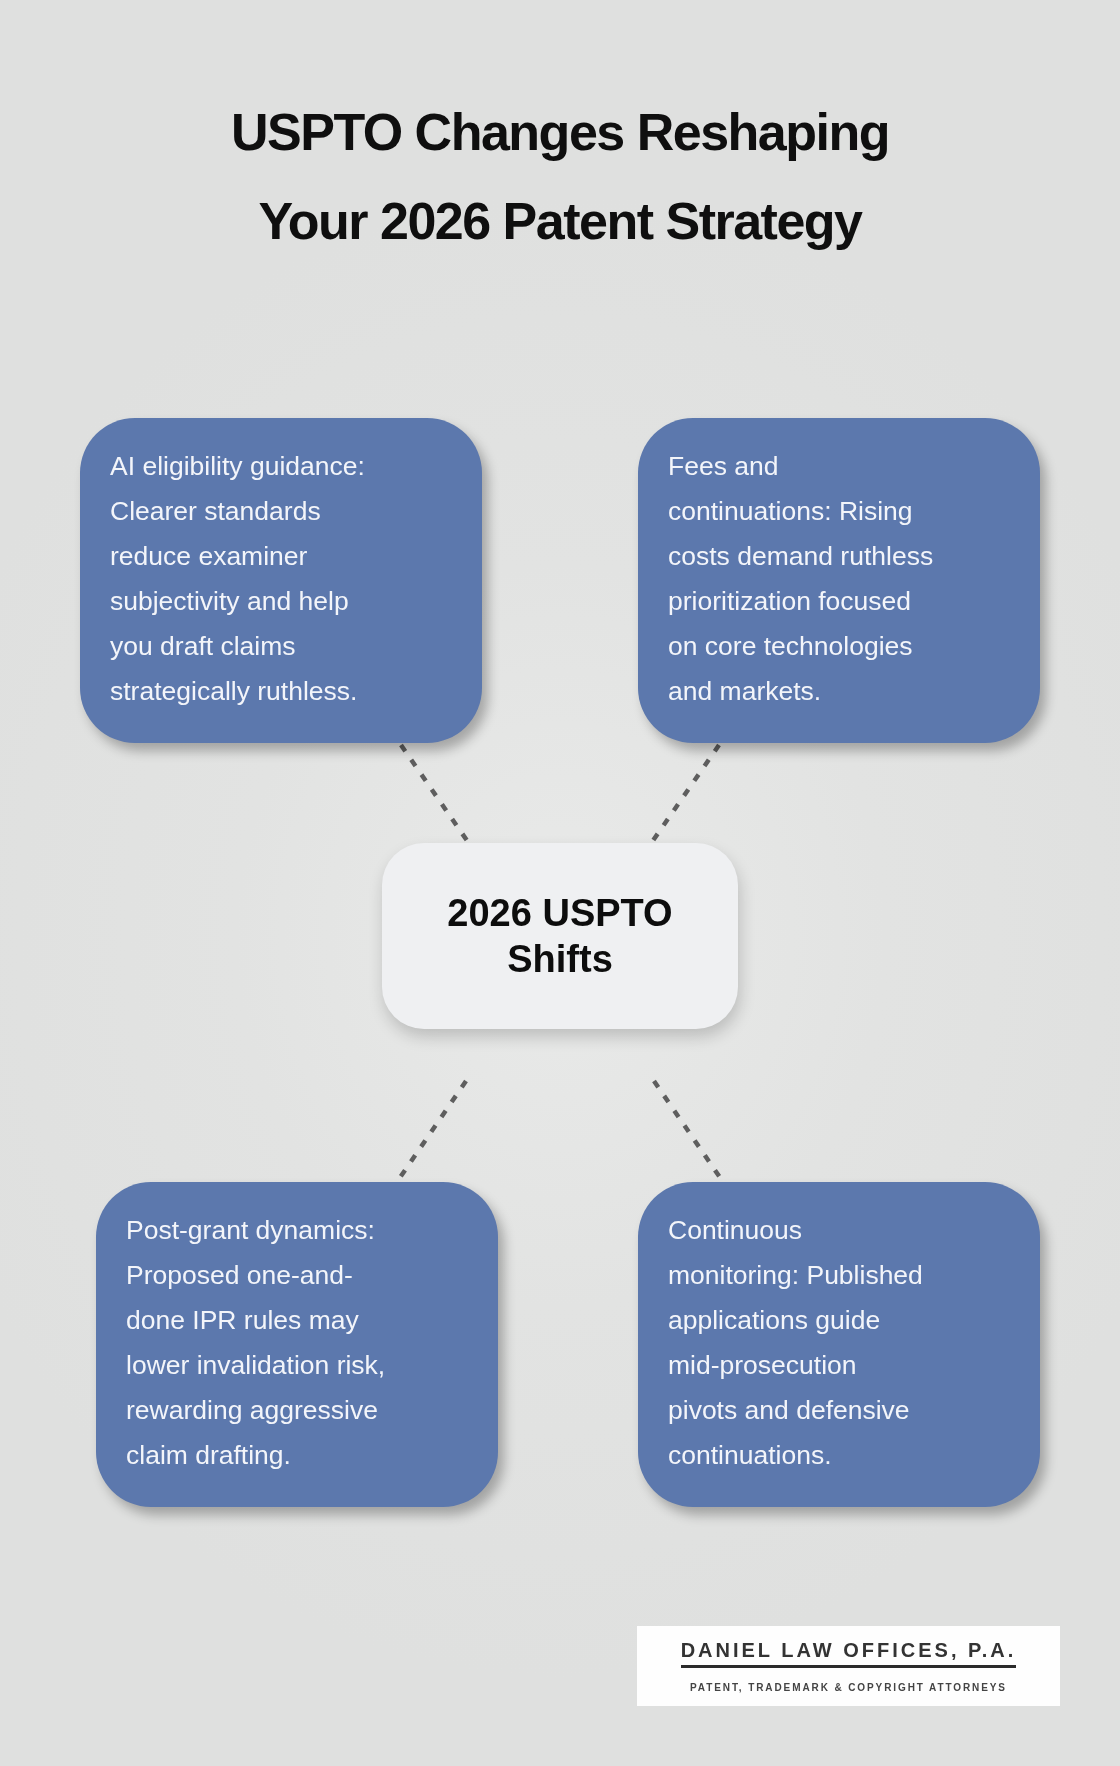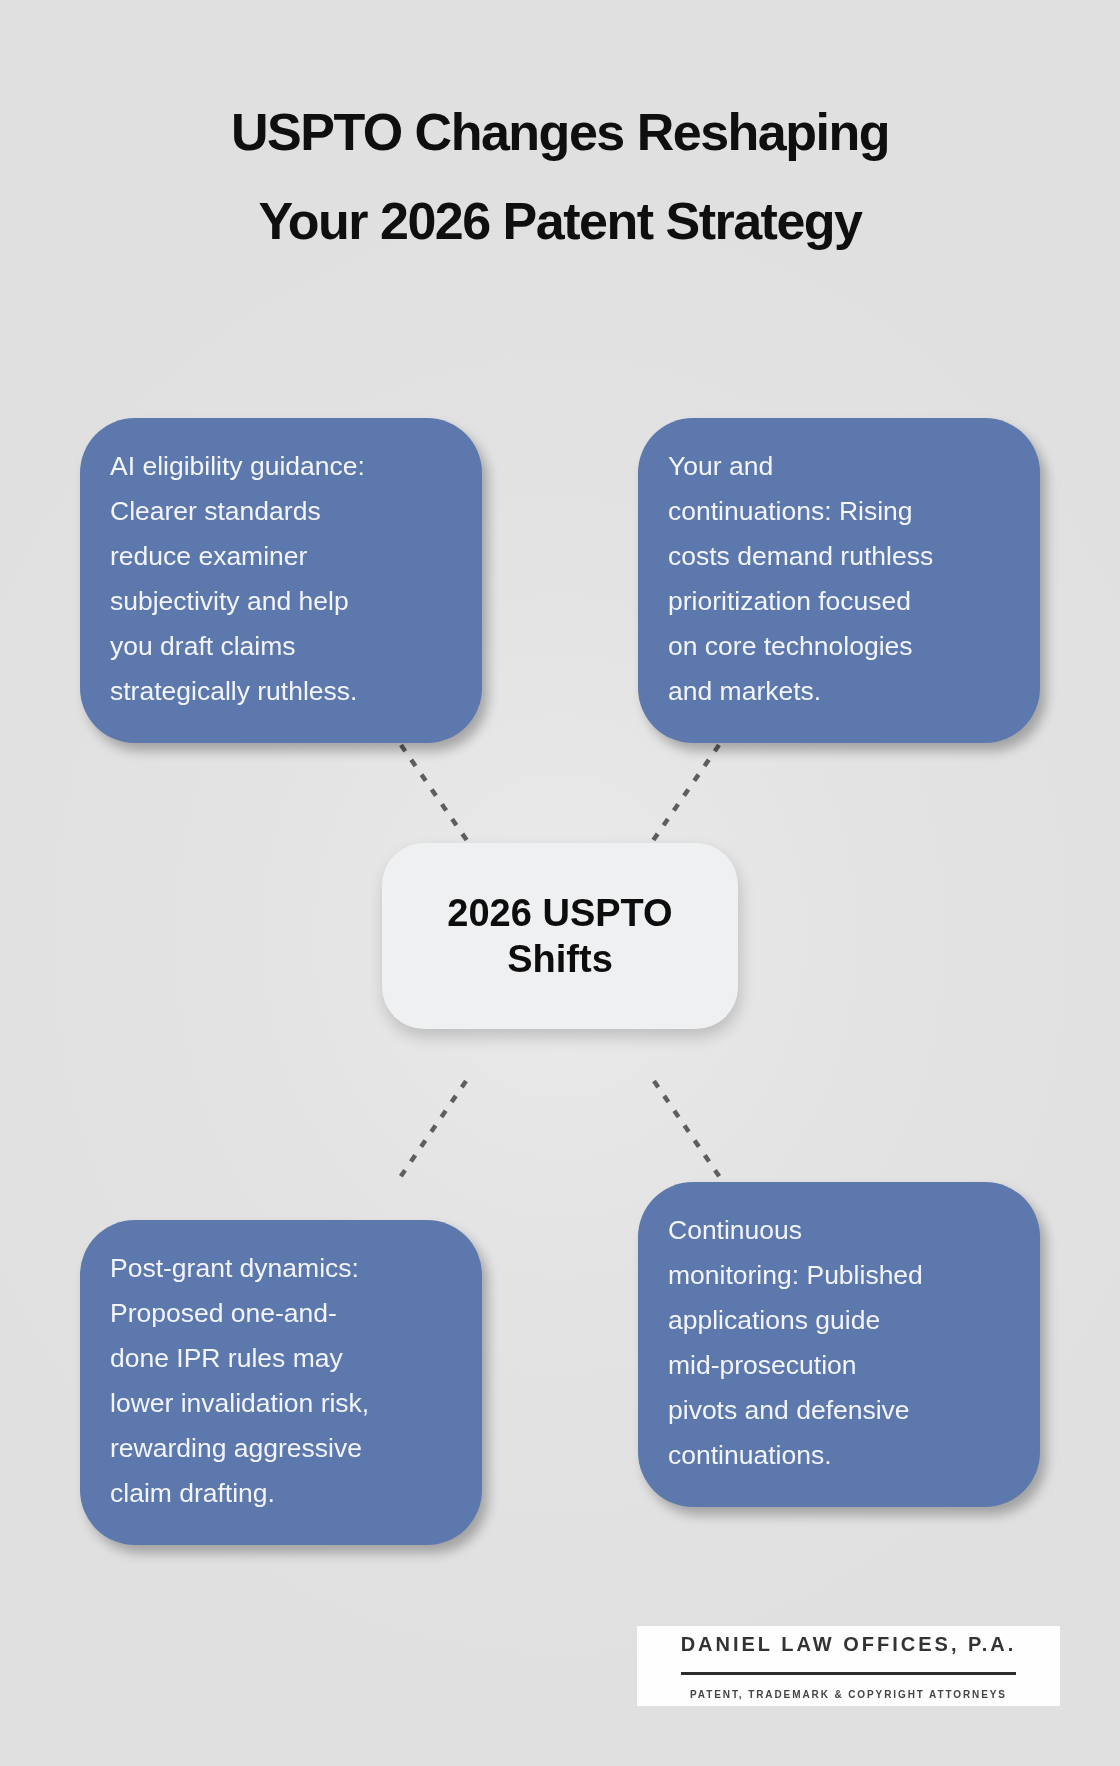--- a/index.html
+++ b/index.html
@@ -79,7 +79,7 @@
   </div>
 
   <div class="node node-tr">
-    <div class="line">Your and</div>
+    <div class="line">Fees and</div>
     <div class="line">continuations: Rising</div>
     <div class="line">costs demand ruthless</div>
     <div class="line">prioritization focused</div>

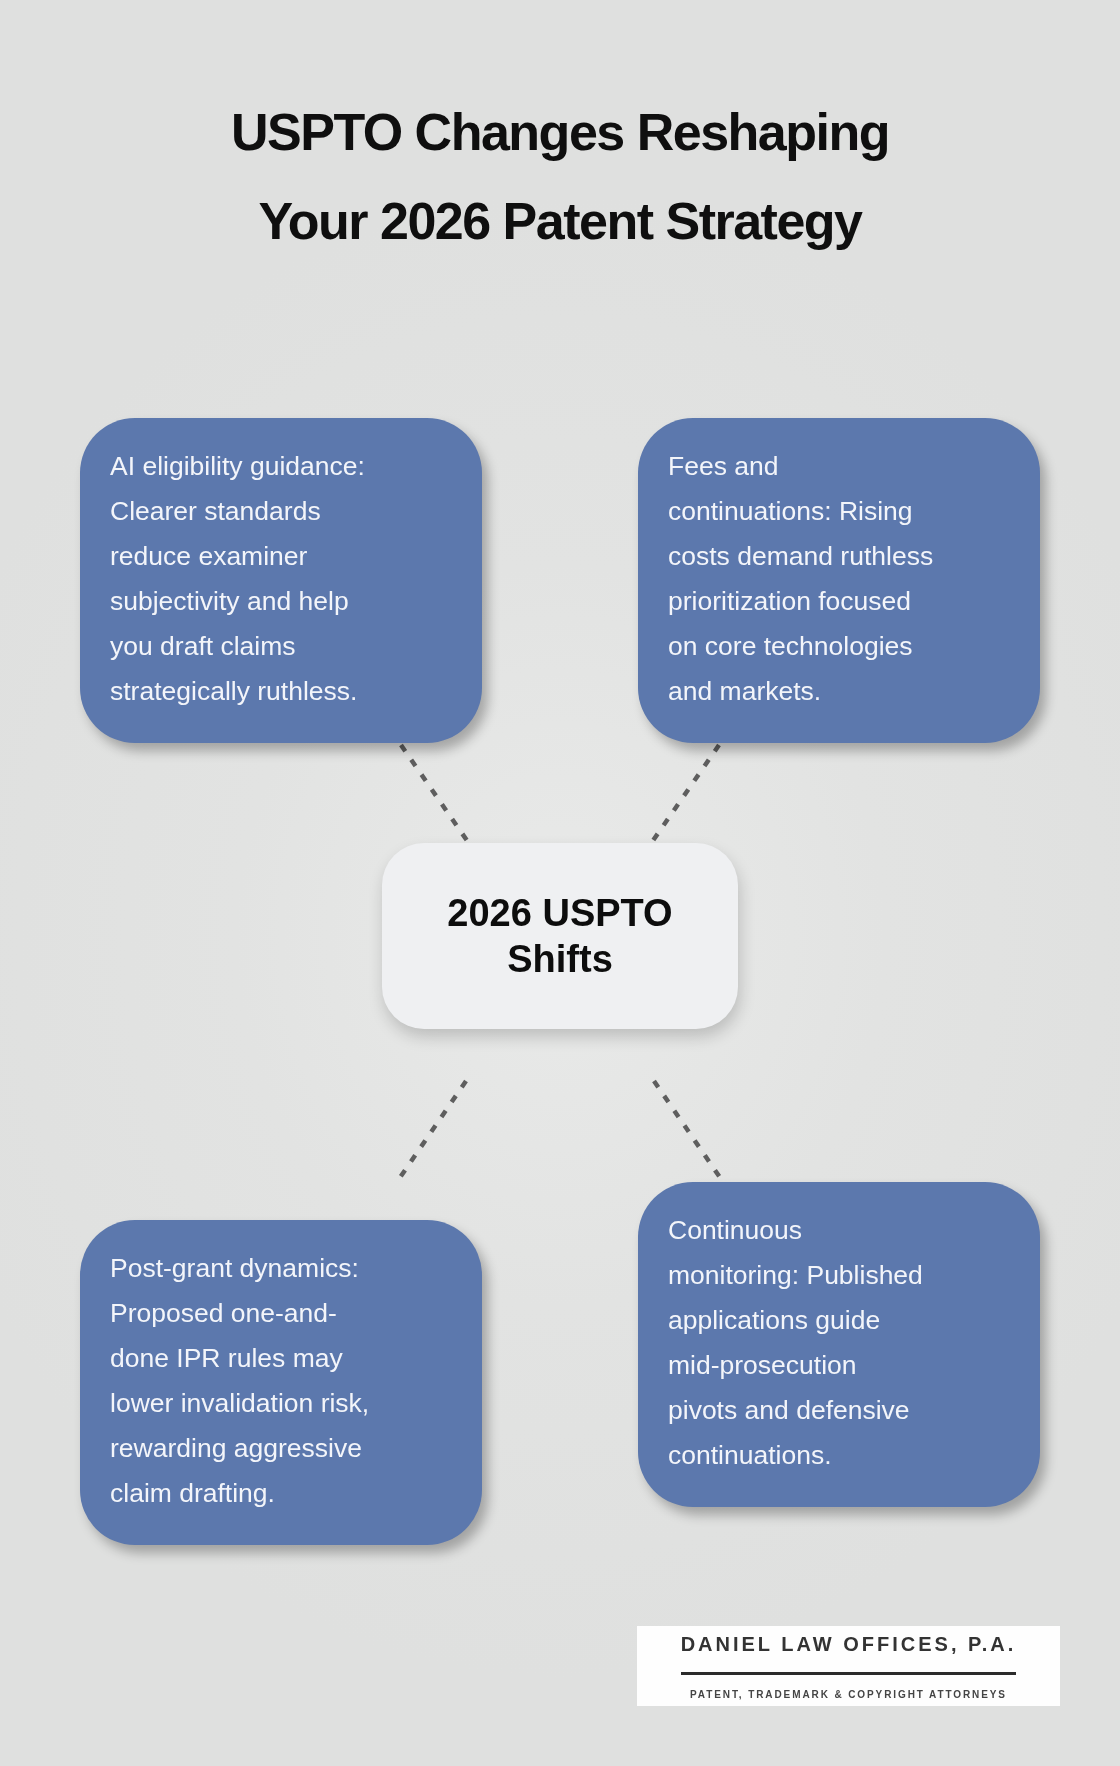--- a/index.html
+++ b/index.html
@@ -29,7 +29,7 @@
   .node .line{white-space:nowrap;}
   .node-tl{left:80px;top:418px;}
   .node-tr{left:638px;top:418px;}
-  .node-bl{left:80px;top:1182px;margin-top:38px;}
+  .node-bl{left:96px;top:1182px;}
   .node-br{left:638px;top:1182px;}
   .hub{
     position:absolute;left:382px;top:843px;width:356px;height:186px;

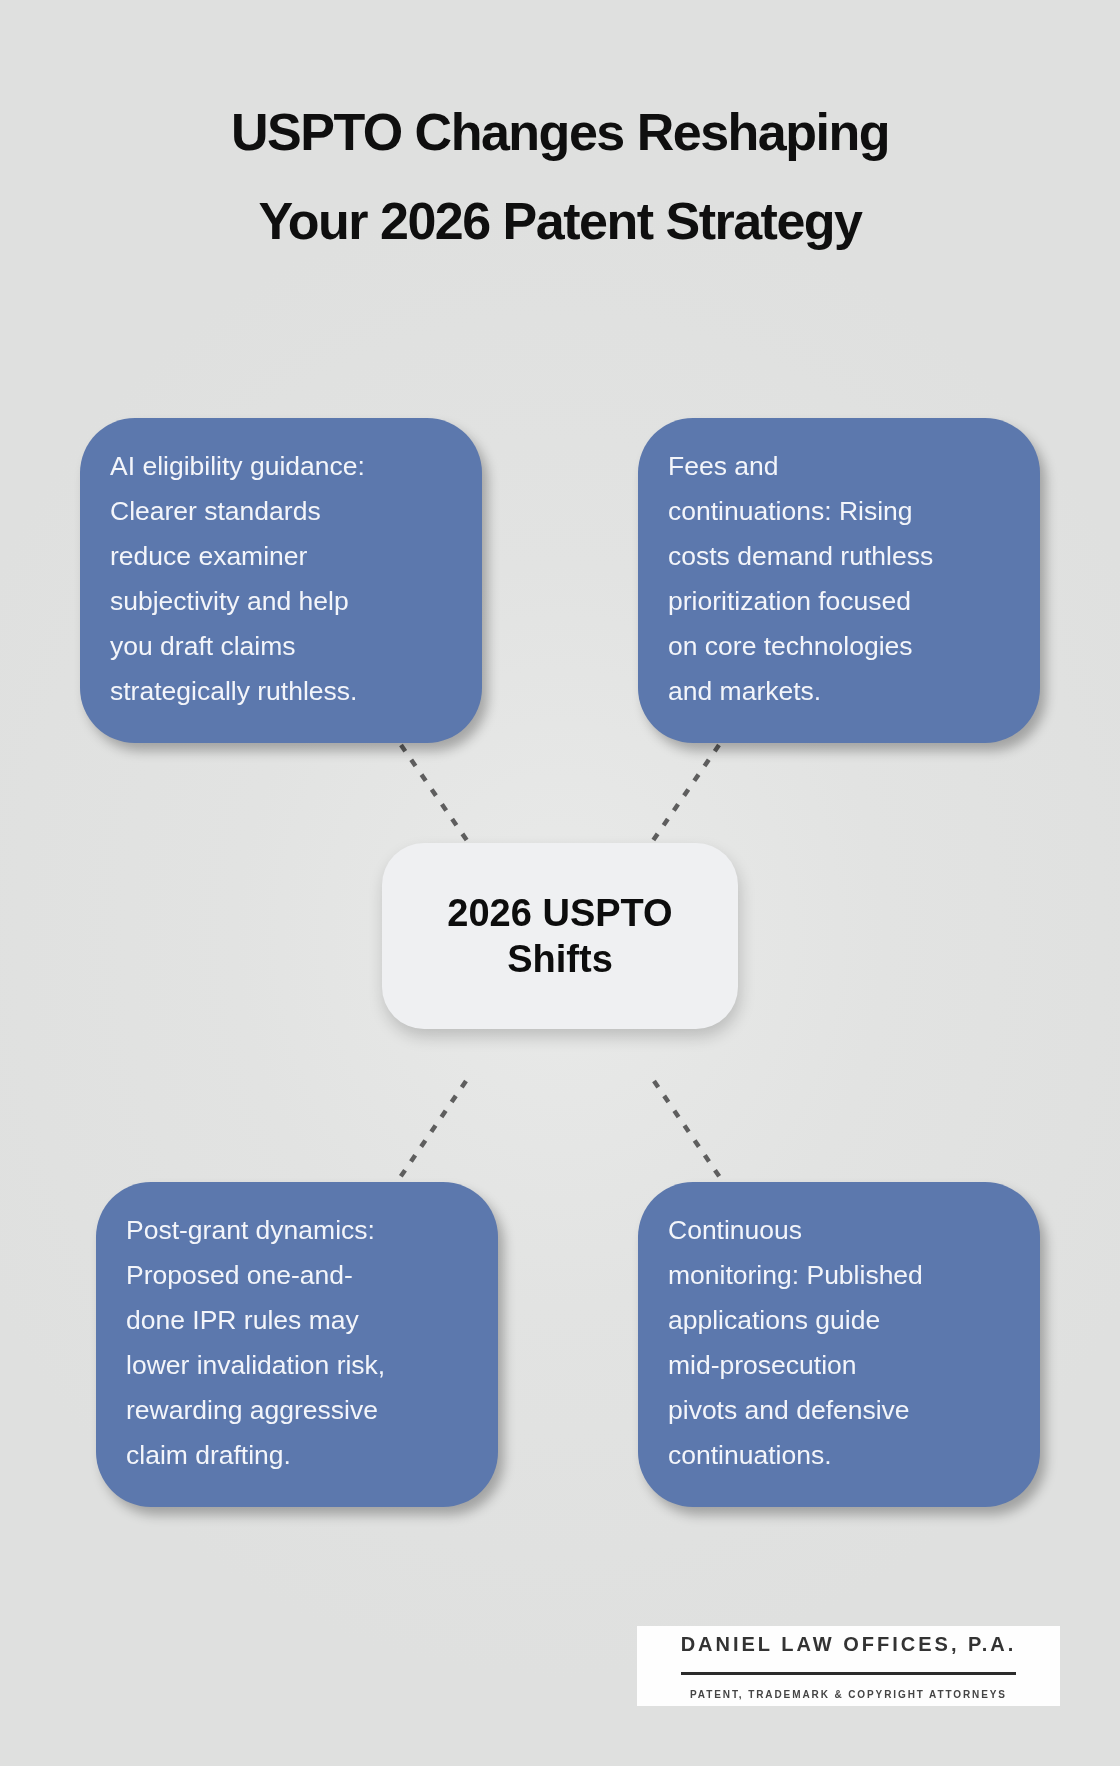--- a/index.html
+++ b/index.html
@@ -45,7 +45,7 @@
   }
   .logo-name{
     font-size:20px;font-weight:700;letter-spacing:3px;color:#333;
-    white-space:nowrap;border-bottom:3px solid #2b2b2b;padding-bottom:16px;
+    white-space:nowrap;border-bottom:3px solid #2b2b2b;padding-bottom:3px;
   }
   .logo-tagline{
     margin-top:14px;font-size:10px;font-weight:700;letter-spacing:1.9px;color:#444;

